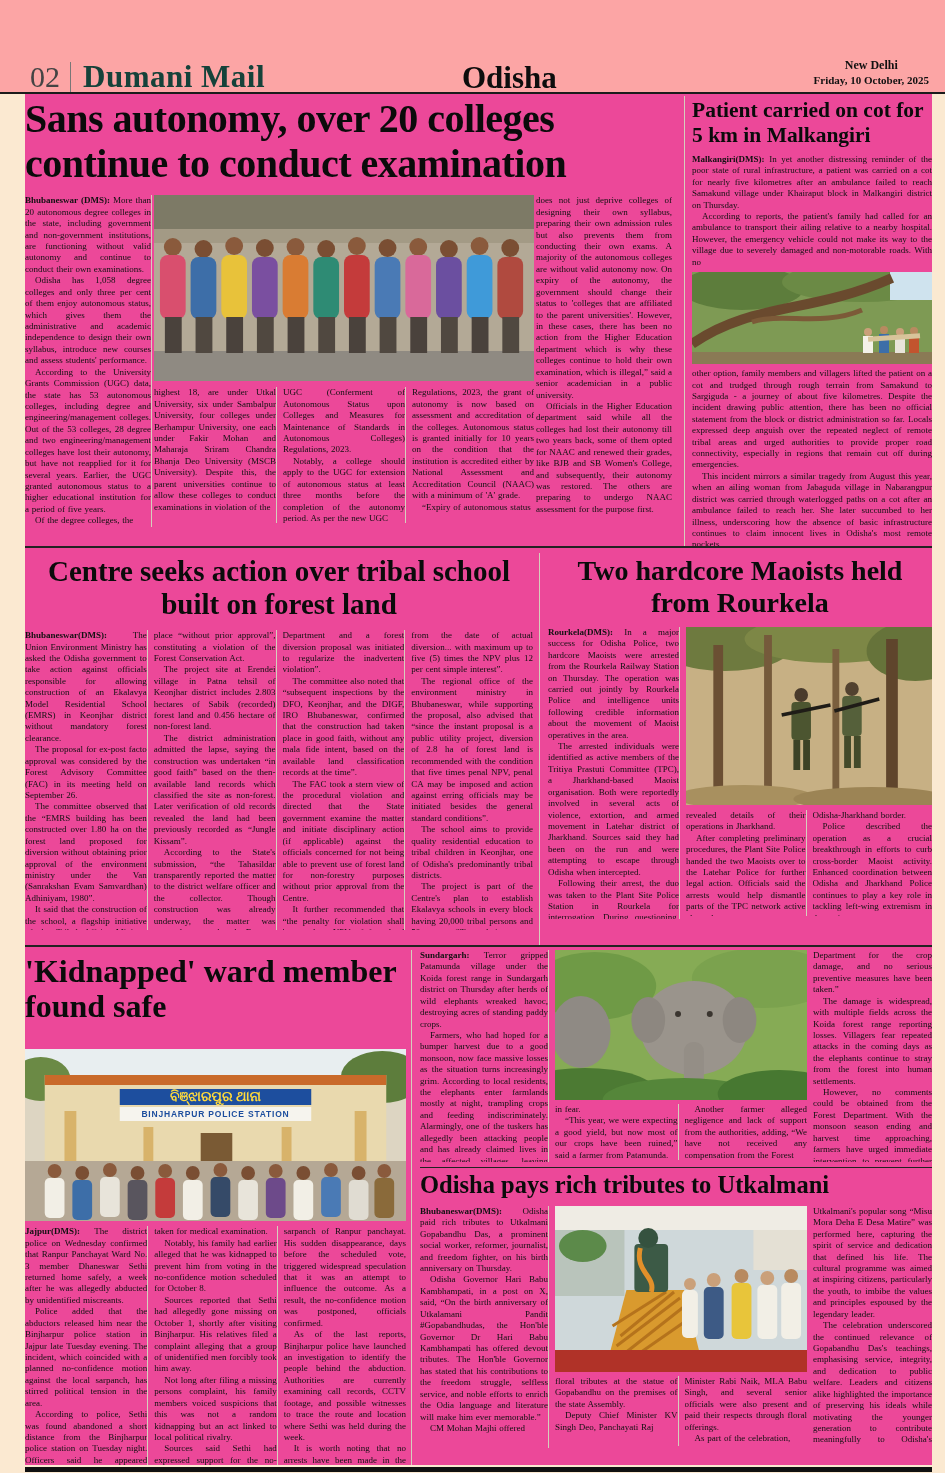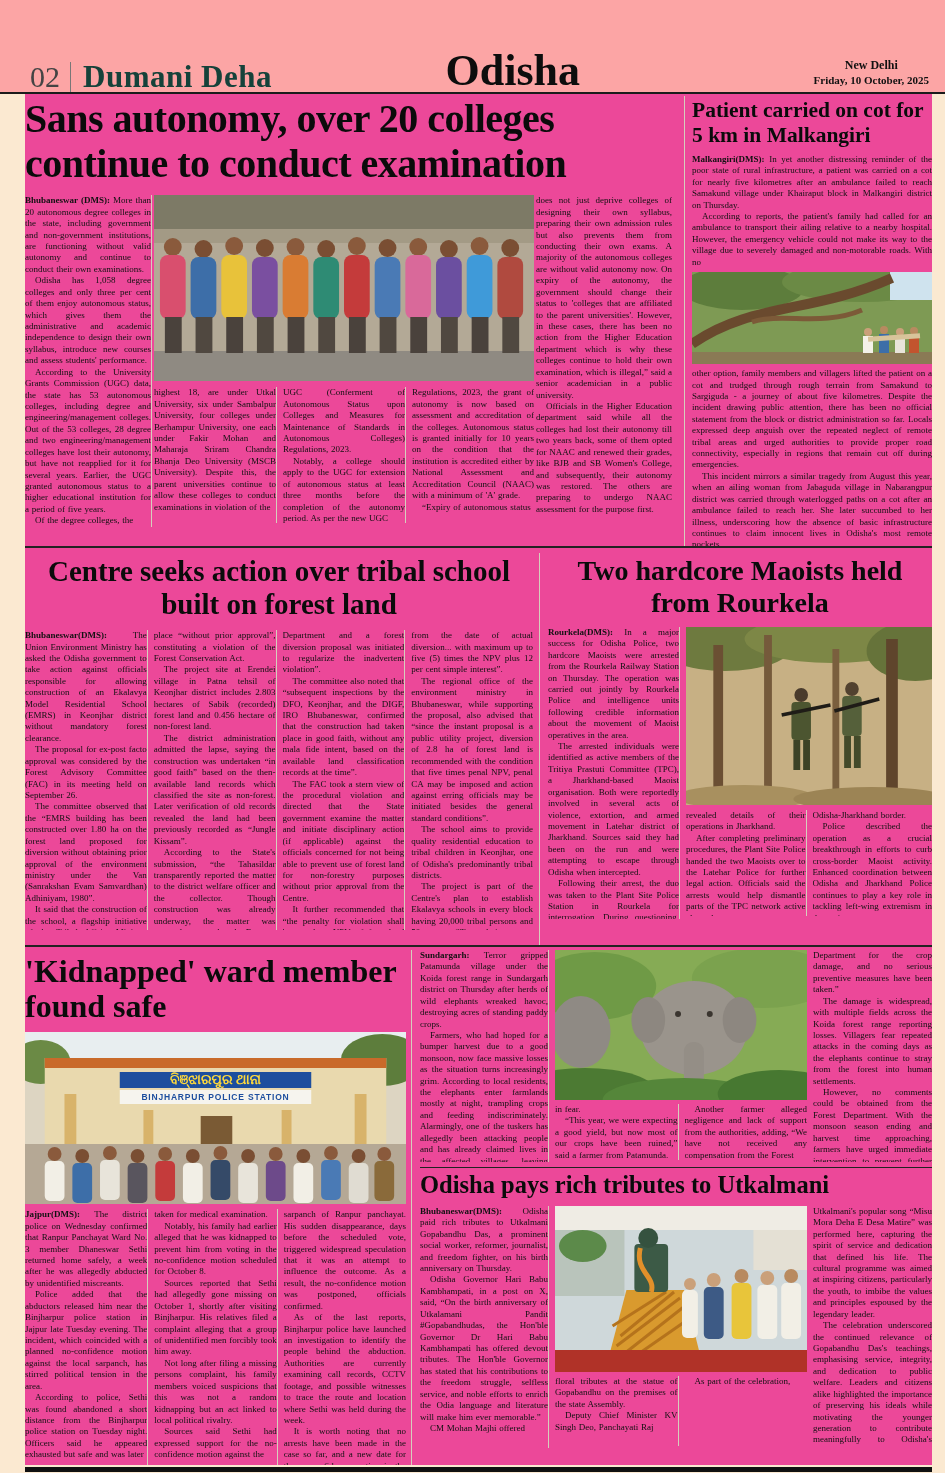--- a/index.html
+++ b/index.html
@@ -90,7 +90,7 @@
 
   <header>
     <div class="pagenum">02</div>
-    <div class="mast">Dumani Deha</div>
+    <div class="mast">Dumani Mail</div>
     <div class="section-title">Odisha</div>
     <div class="dateline">
       <div class="d-city">New Delhi</div>

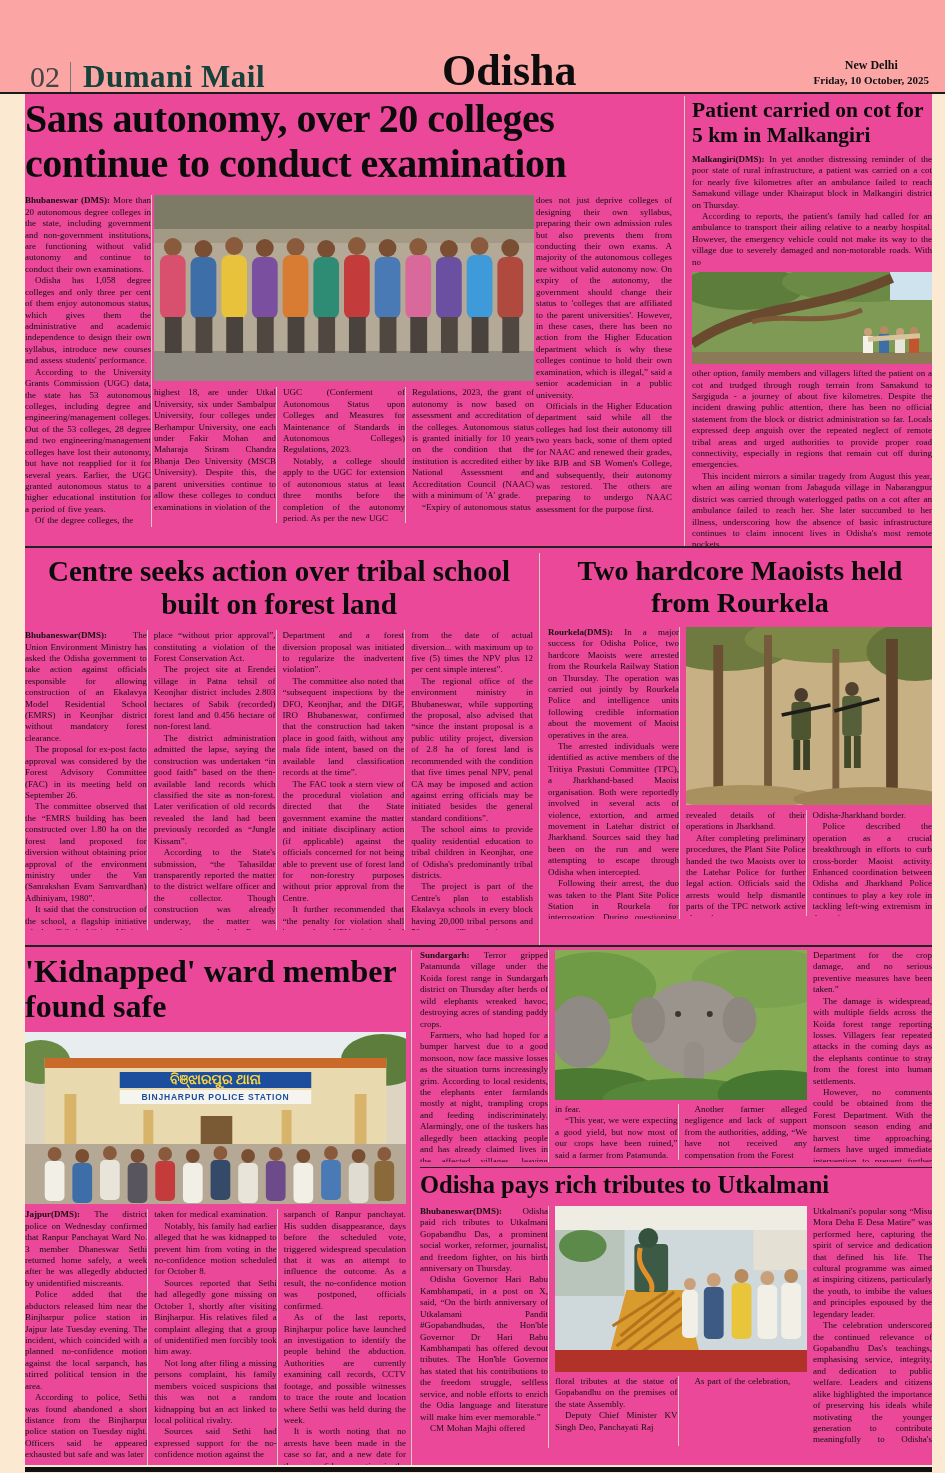--- a/index.html
+++ b/index.html
@@ -9,7 +9,7 @@
   header{height:66px;padding:26px 16px 0 30px;display:flex;align-items:flex-end;border-bottom:2px solid #1b1b1b;background:#fca5a5;}
   .pagenum{font-size:30px;color:#444;padding-right:10px;border-right:1.5px solid #777;line-height:1;}
   .mast{font-size:31px;font-weight:700;color:#15423a;padding-left:12px;line-height:1;letter-spacing:.5px;}
-  .section-title{flex:1;text-align:center;font-size:44px;font-weight:700;color:#0d0d0d;line-height:.95;transform:translateX(-30px);}
+  .section-title{flex:1;text-align:center;font-size:31px;font-weight:700;color:#0d0d0d;line-height:.95;transform:translateX(-30px);}
   .dateline{text-align:center;font-weight:700;line-height:1.35;padding-bottom:4px;}
   .d-city{font-size:12px;}
   .d-date{font-size:11px;}

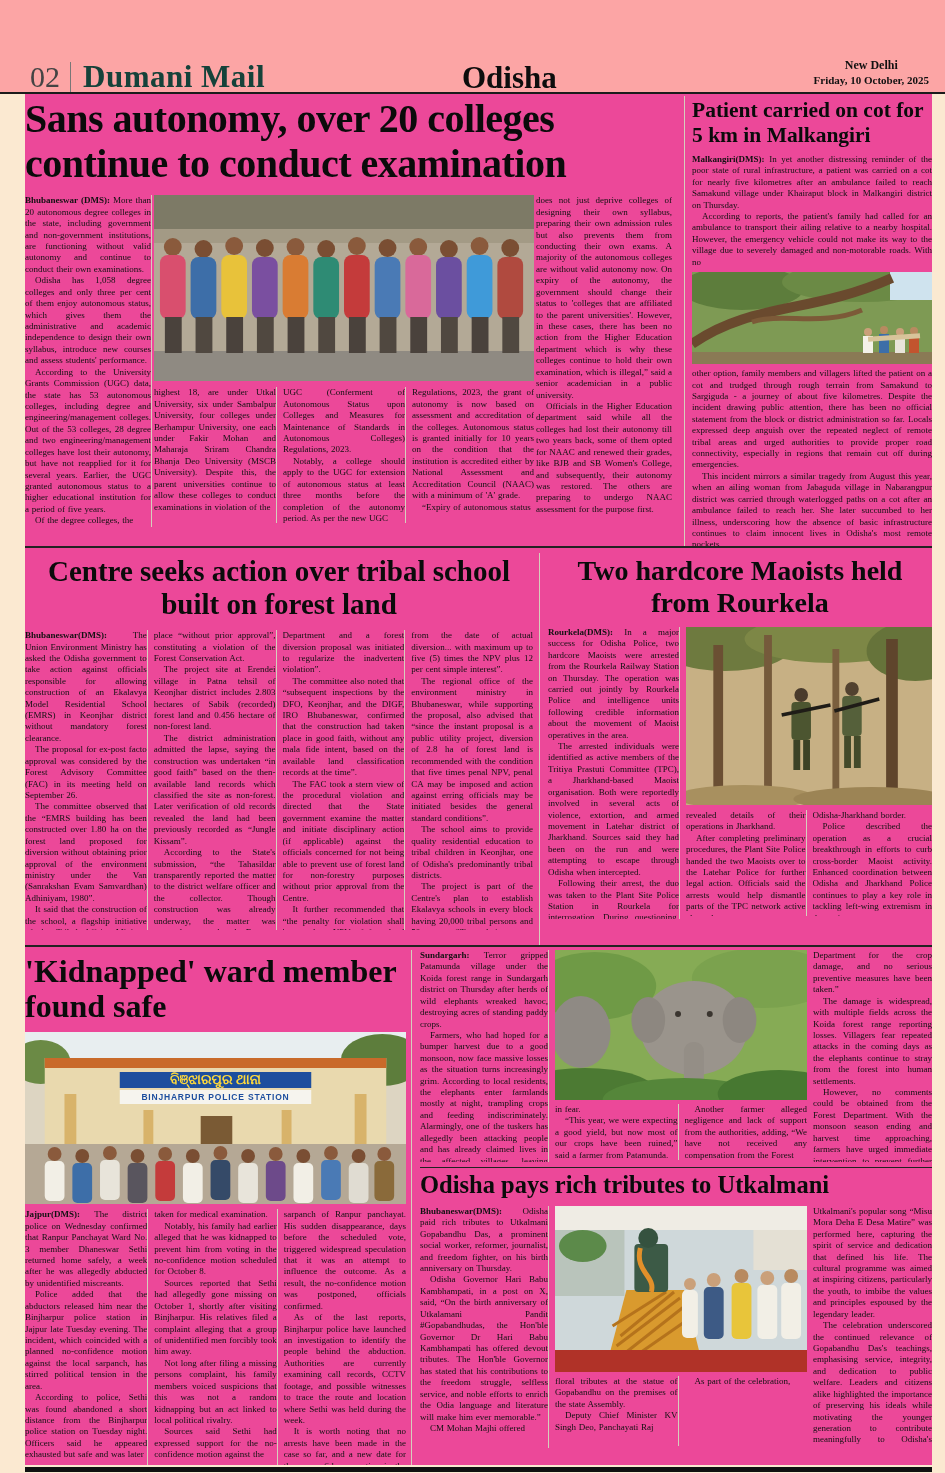--- a/index.html
+++ b/index.html
@@ -57,7 +57,7 @@
   
   .sec3-left{width:381px;padding-right:5px;}
   .sec3-right{flex:1;padding-left:8px;}
-  .h-kidnapped{font-size:32px;line-height:1.1;margin:4px 0 8px 0;}
+  .h-kidnapped{font-size:32px;line-height:1.1;margin:4px 0 25px 0;}
   .ph-station{height:172px;margin-bottom:5px;}
   .kid-row{display:flex;gap:6px;height:268px;overflow:hidden;}
   .kid-row .col{flex:1;}

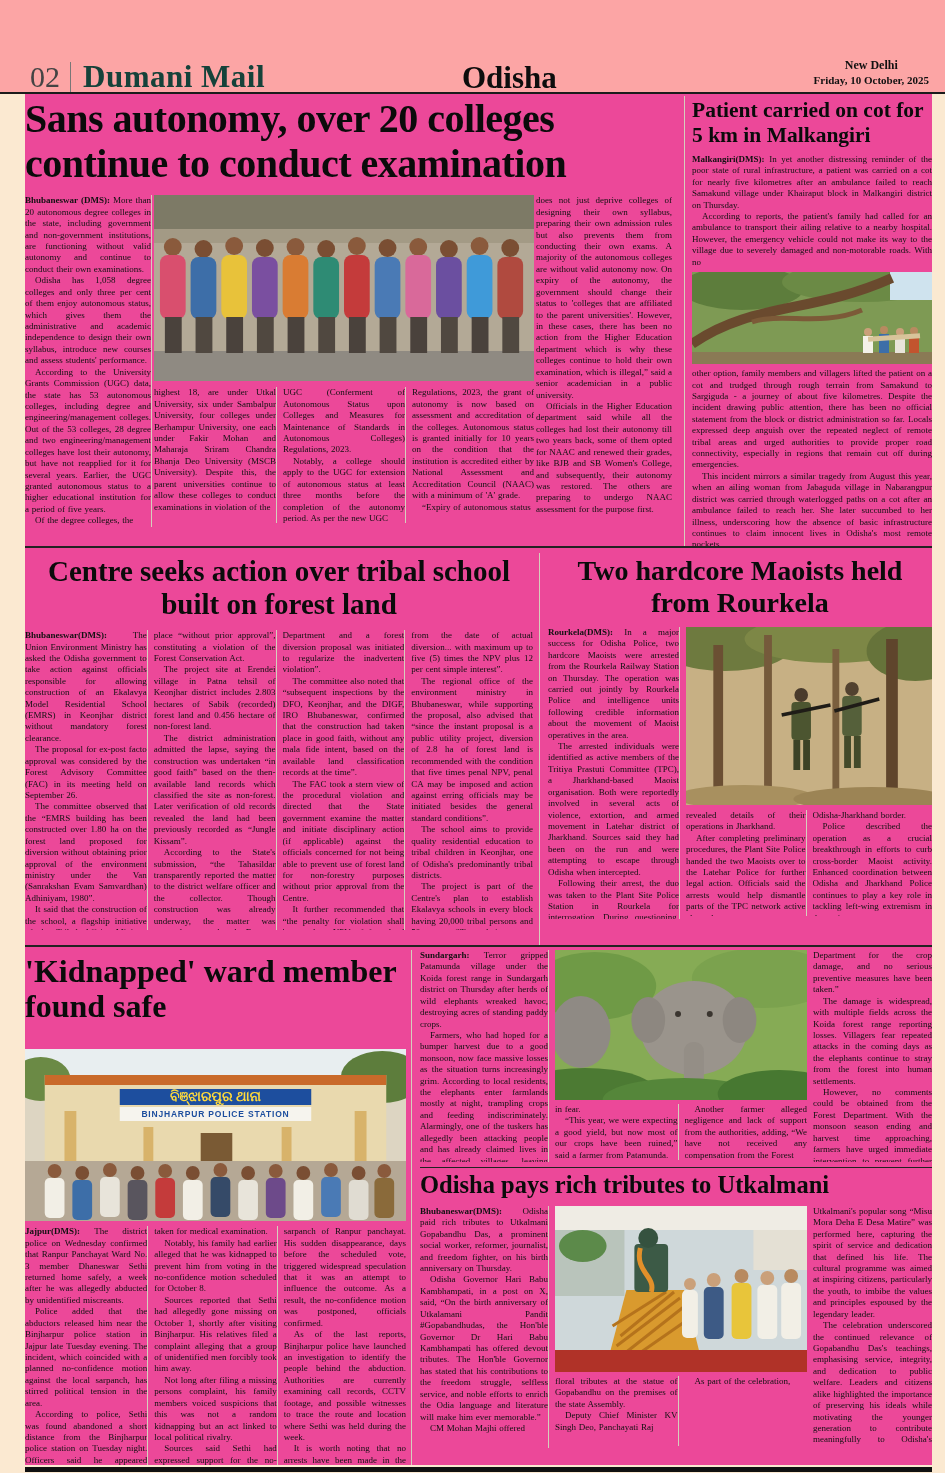--- a/index.html
+++ b/index.html
@@ -451,6 +451,7 @@
                     <p class="ind">Deputy Chief Minister KV Singh Deo, Panchayati Raj</p>
                   </div>
                 <div class="col bt">
+                    <p>Minister Rabi Naik, MLA Babu Singh, and several senior officials were also present and paid their respects through floral offerings.</p>
                     <p class="ind">As part of the celebration,</p>
                   </div>
               </div>

